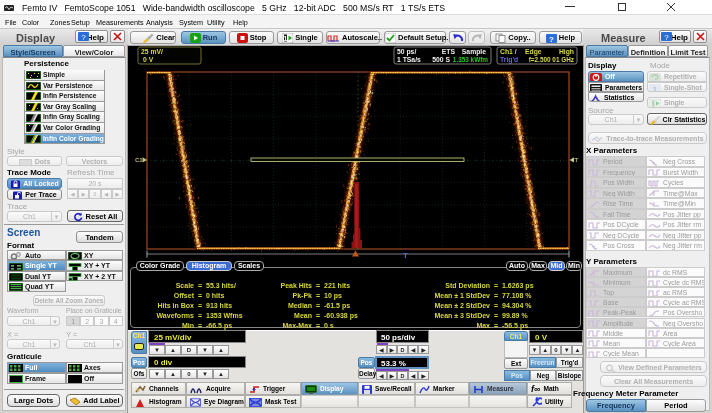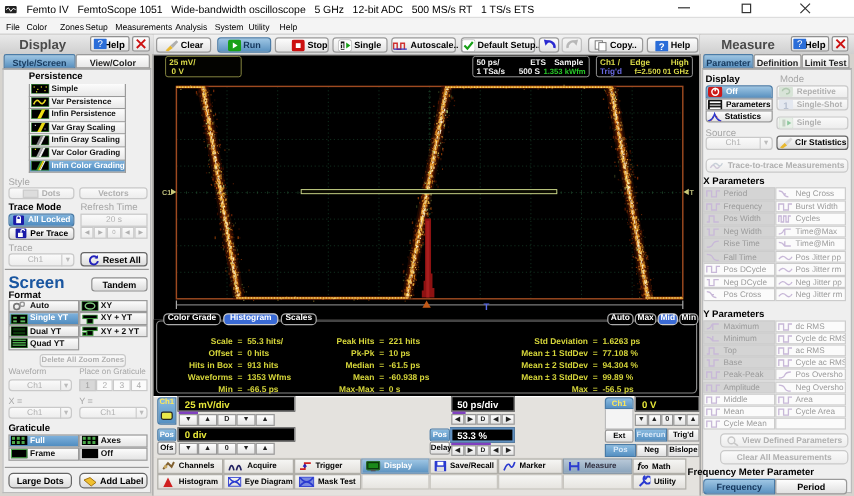--- a/index.html
+++ b/index.html
@@ -203,7 +203,7 @@
       <path d="M1 3 L6 1 L11 5 L7 8 Z" fill="#f0c030" stroke="#a07010" stroke-width="0.8"></path>
     </svg>Add Label</div>
 <div class="a" style="left:128px;top:29px;width:455px;height:17px;background:linear-gradient(#f2f2f2,#d8d8d8);border-bottom:1px solid #aaa;"></div>
-<div class="a" style="left:130px;top:31px;width:46px;height:13px;background:linear-gradient(#fdfdfd,#e2e2e2);border:1px solid #9a9a9a;color:#000;border-radius:3px;font-size:7.5px;font-weight:bold;text-align:center;line-height:11px;white-space:nowrap;"><svg class="ic" width="12" height="10" viewBox="0 0 12 10" style="margin-right:2px">
+<div class="a" style="left:130px;top:31px;width:46px;height:13px;background:linear-gradient(#fdfdfd,#e2e2e2);border:1px solid #9a9a9a;color:#000;border-radius:3px;font-size:7.5px;font-weight:bold;text-align:right;line-height:11px;white-space:nowrap;"><svg class="ic" width="12" height="10" viewBox="0 0 12 10" style="margin-right:2px">
       <path d="M1 9 L5 5 L7 7 L3 10 Z" fill="#e8b830"></path>
       <path d="M5 5 L10 0.5 L11.5 2 L7 7 Z" fill="#b0b0b0"></path>
     </svg>Clear</div>

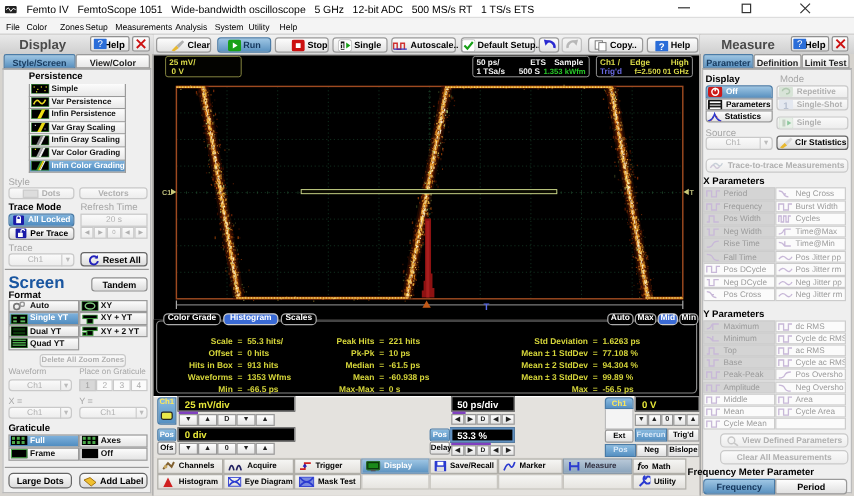--- a/index.html
+++ b/index.html
@@ -211,7 +211,7 @@
       <rect width="11" height="10" rx="2" fill="#18a018"></rect>
       <path d="M4 2.5 L8 5 L4 7.5 Z" fill="#fff"></path>
     </svg>Run</div>
-<div class="a" style="left:229px;top:31px;width:45px;height:13px;background:linear-gradient(#fdfdfd,#e2e2e2);border:1px solid #9a9a9a;color:#000;border-radius:3px;font-size:7.5px;font-weight:bold;text-align:right;line-height:11px;white-space:nowrap;"><svg class="ic" width="11" height="10" viewBox="0 0 11 10" style="margin-right:2px">
+<div class="a" style="left:229px;top:31px;width:45px;height:13px;background:linear-gradient(#fdfdfd,#e2e2e2);border:1px solid #9a9a9a;color:#000;border-radius:3px;font-size:7.5px;font-weight:bold;text-align:center;line-height:11px;white-space:nowrap;"><svg class="ic" width="11" height="10" viewBox="0 0 11 10" style="margin-right:2px">
       <rect width="11" height="10" rx="2" fill="#cc1010"></rect>
       <rect x="3.5" y="3" width="4" height="4" fill="#fff"></rect>
     </svg>Stop</div>

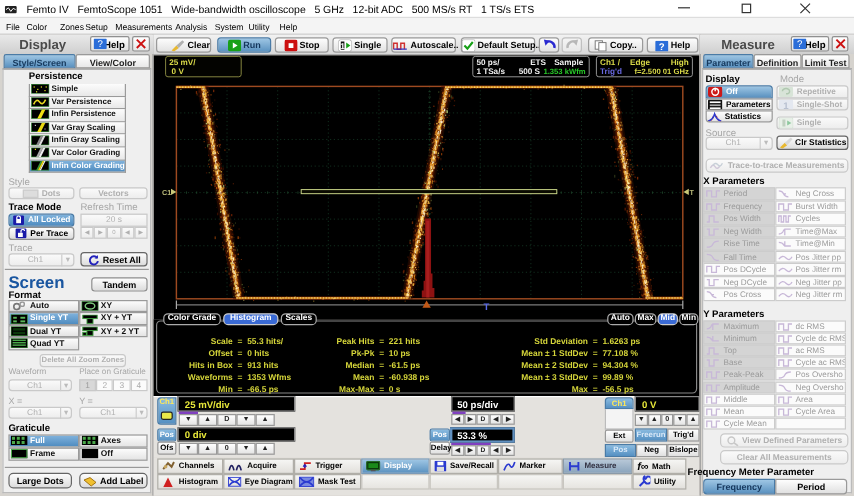--- a/index.html
+++ b/index.html
@@ -2206,7 +2206,7 @@
 <svg class="a" style="left:696px;top:32px" width="9" height="9" viewBox="0 0 9 9">
     <path d="M1 1 L8 8 M8 1 L1 8" stroke="#cc1111" stroke-width="1.6"></path>
   </svg>
-<div class="a" style="left:586px;top:45px;width:42px;height:12px;background:linear-gradient(#9ec6e4,#5b92c0);border:1px solid #4a7ba6;border-radius:2px 2px 0 0;font-size:7.5px;font-weight:bold;color:#173a5e;text-align:center;padding-top:2px;">Parameter</div>
+<div class="a" style="left:586px;top:45px;width:42px;height:12px;background:linear-gradient(#9ec6e4,#5b92c0);border:1px solid #4a7ba6;border-radius:2px 2px 0 0;font-size:7.5px;font-weight:normal;color:#173a5e;text-align:center;padding-top:2px;">Parameter</div>
 <div class="a" style="left:628px;top:45px;width:40px;height:12px;background:linear-gradient(#ffffff,#e8e8e8);border:1px solid #9a9a9a;border-radius:2px 2px 0 0;font-size:7.5px;font-weight:bold;color:#222;text-align:center;padding-top:2px;">Definition</div>
 <div class="a" style="left:668px;top:45px;width:40px;height:12px;background:linear-gradient(#ffffff,#e8e8e8);border:1px solid #9a9a9a;border-radius:2px 2px 0 0;font-size:7.5px;font-weight:bold;color:#222;text-align:center;padding-top:2px;">Limit Test</div>
 <div class="a" style="left:585px;top:57px;width:125px;height:354px;background:#efefef;border:1px solid #bbb;border-top:1px solid #888;"></div>

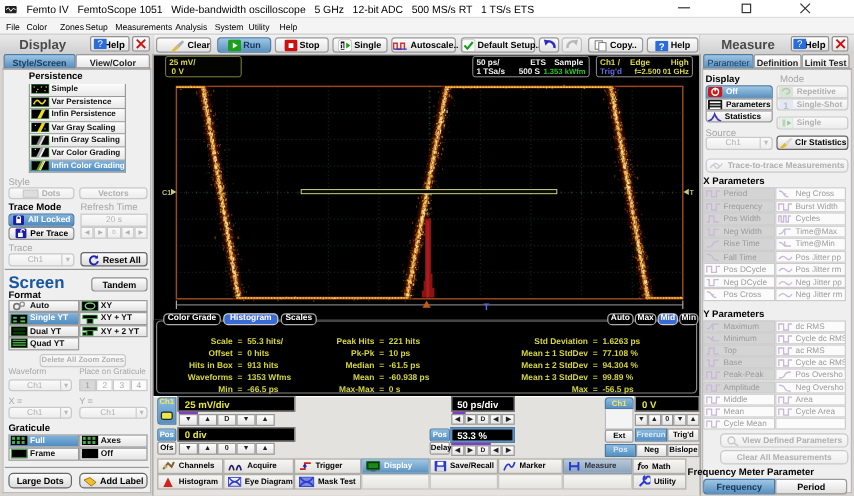--- a/index.html
+++ b/index.html
@@ -117,7 +117,7 @@
       <path d="M8.6 0.5 L8.6 3.4 L5.8 3.4 Z" fill="#2222bb"></path>
     </svg>Reset All</div>
 <div class="a" style="left:4px;top:224px;width:120px;height:1px;background:#999;"></div>
-<div class="a" style="left:7px;top:227px;width:50px;height:10px;font-size:14px;font-weight:bold;color:#1a56a0;">Screen</div>
+<div class="a" style="left:7px;top:227px;width:50px;height:10px;font-size:10px;font-weight:bold;color:#1a56a0;">Screen</div>
 <div class="a" style="left:76px;top:231px;width:47px;height:12px;background:linear-gradient(#fdfdfd,#dcdcdc);border:1px solid #8f8f8f;border-radius:3px;font-size:7.5px;font-weight:bold;text-align:center;line-height:11px;">Tandem</div>
 <div class="a lbl" style="left:7px;top:241px;width:40px;height:9px;font-size:8px;">Format</div>
 <div class="a" style="left:7px;top:250px;width:59px;height:10.4px;background:linear-gradient(#fcfcfc,#e4e4e4);color:#111;border:1px solid #9a9a9a;font-size:7px;font-weight:bold;line-height:9px;white-space:nowrap;"><svg class="ic" style="margin:0 2px 0 1px" width="14" height="8" viewBox="0 0 14 8">

